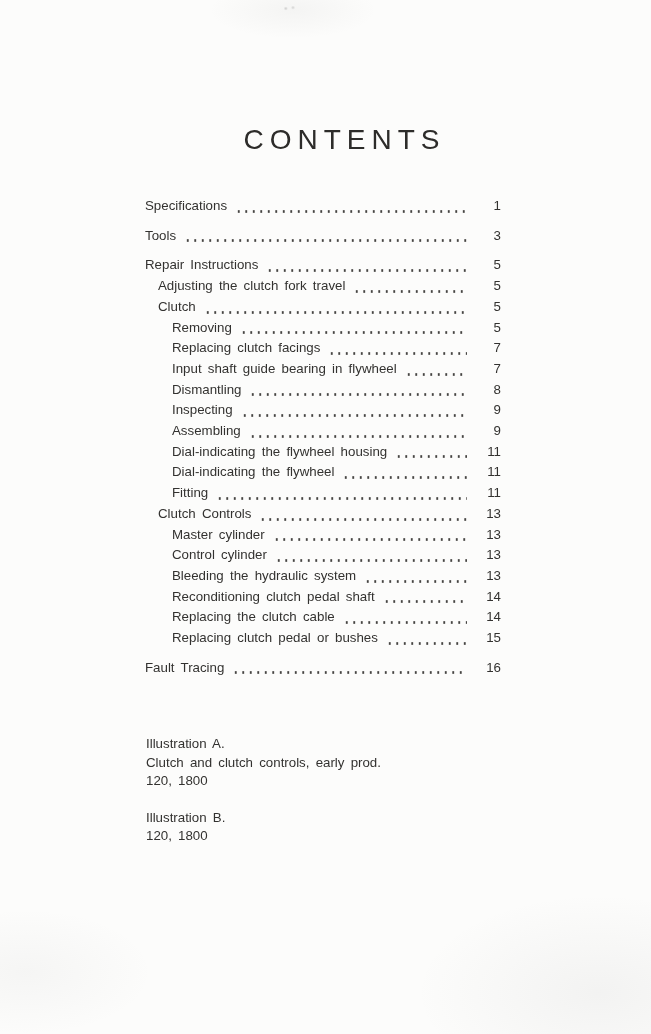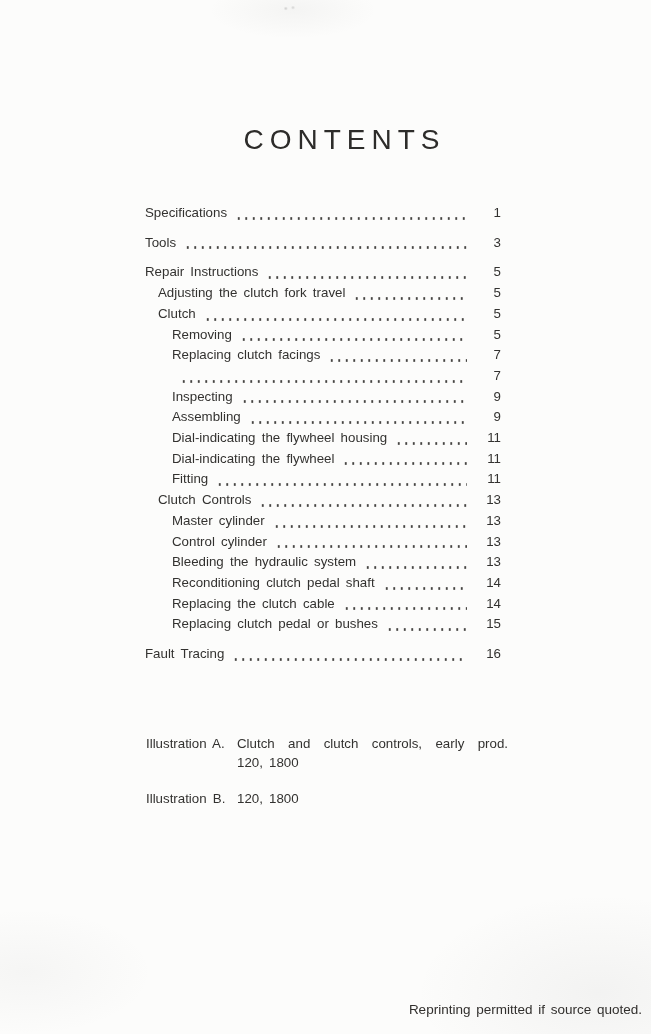--- a/index.html
+++ b/index.html
@@ -59,7 +59,7 @@
   .row.lvl0 { margin-top: 9px; }
   .row.lvl1 { padding-left: 13px; }
   .row.lvl2 { margin-top: 0;  padding-left: 27px; }
-  .toc .row:first-child { margin-top: 8px; }
+  .toc .row:first-child { margin-top: 1px; }
   .lbl { white-space: nowrap; }
   .leader {
     flex: 1;

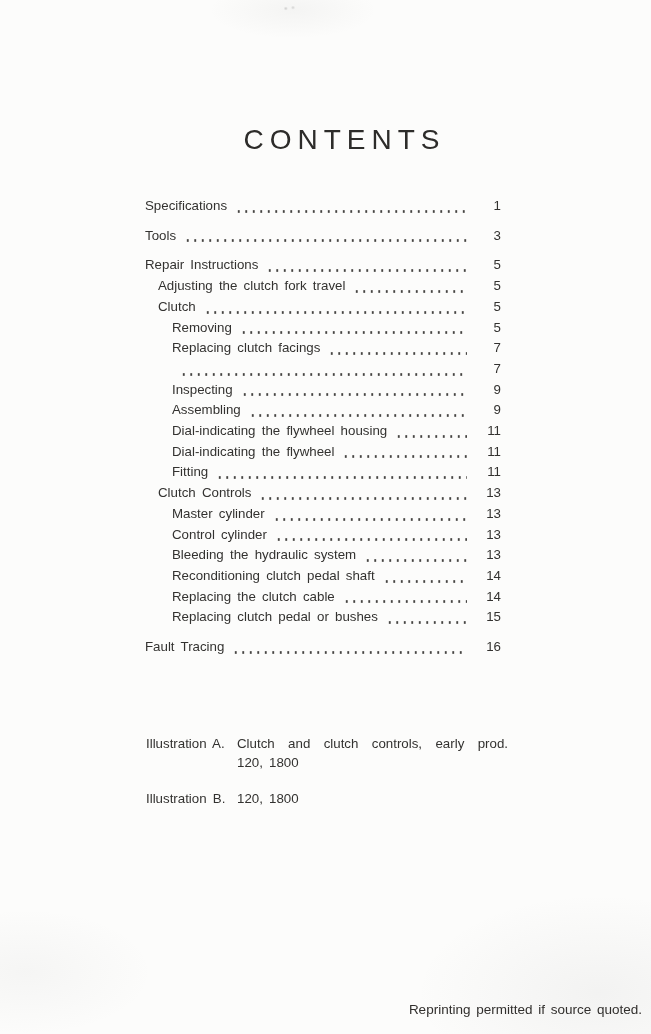--- a/index.html
+++ b/index.html
@@ -153,6 +153,7 @@
         <span class="pg">7</span>
       </div>
       <div class="row lvl2">
+        <span class="lbl">Input shaft guide bearing in flywheel</span>
         <span class="leader"></span>
         <span class="pg">7</span>
       </div>

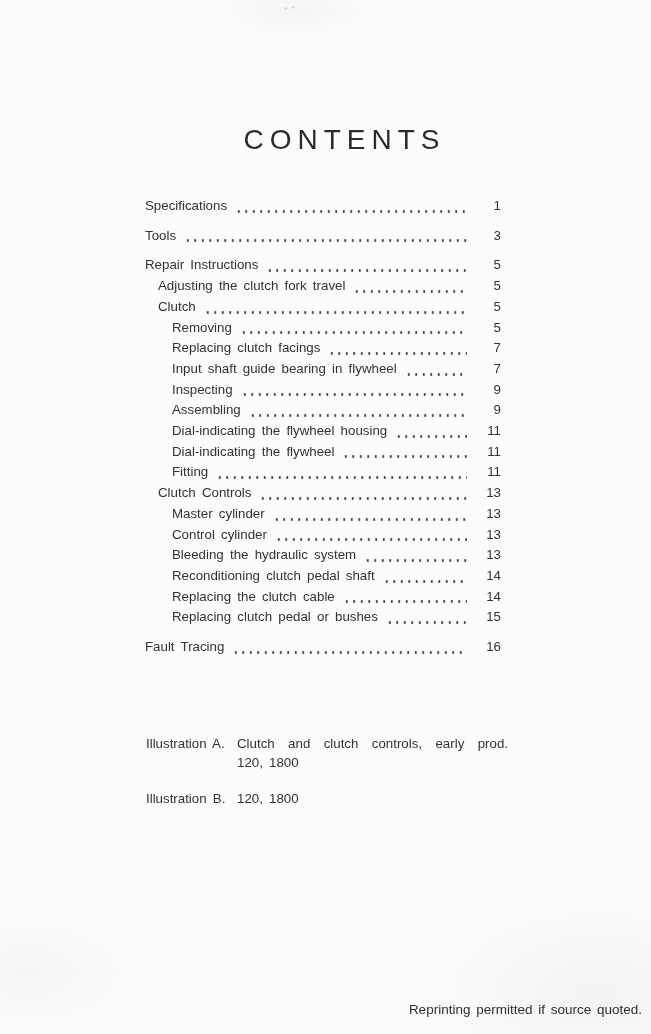--- a/index.html
+++ b/index.html
@@ -158,6 +158,11 @@
         <span class="pg">7</span>
       </div>
       <div class="row lvl2">
+        <span class="lbl">Dismantling</span>
+        <span class="leader"></span>
+        <span class="pg">8</span>
+      </div>
+      <div class="row lvl2">
         <span class="lbl">Inspecting</span>
         <span class="leader"></span>
         <span class="pg">9</span>

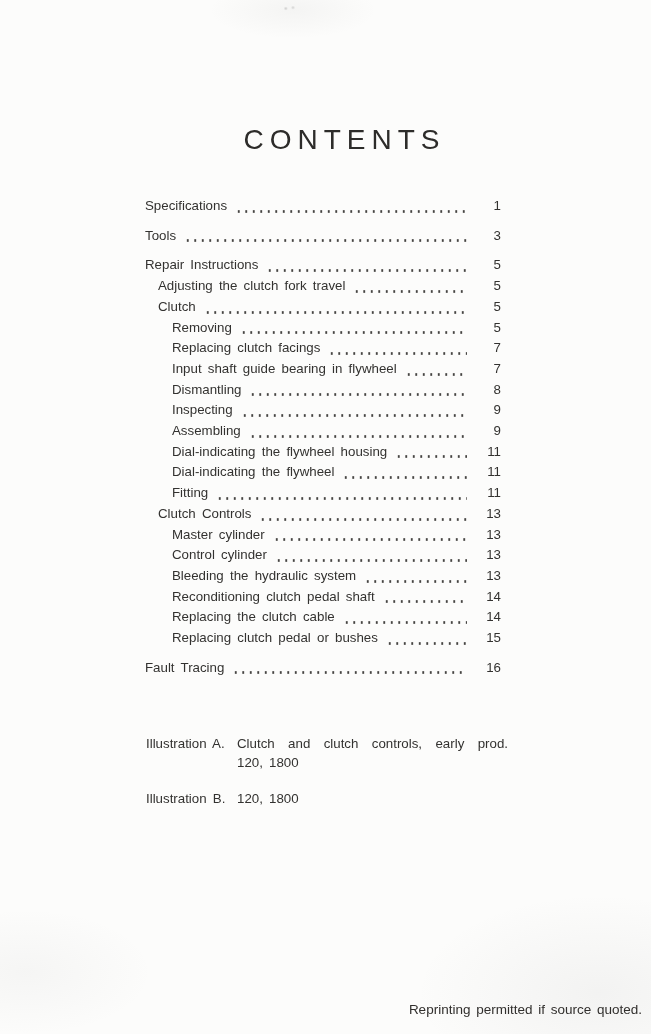--- a/index.html
+++ b/index.html
@@ -90,6 +90,7 @@
     display: flex;
     align-items: flex-start;
     margin-bottom: 18px;
+    flex-direction: column;
   }
   .ill-label {
     width: 91px;

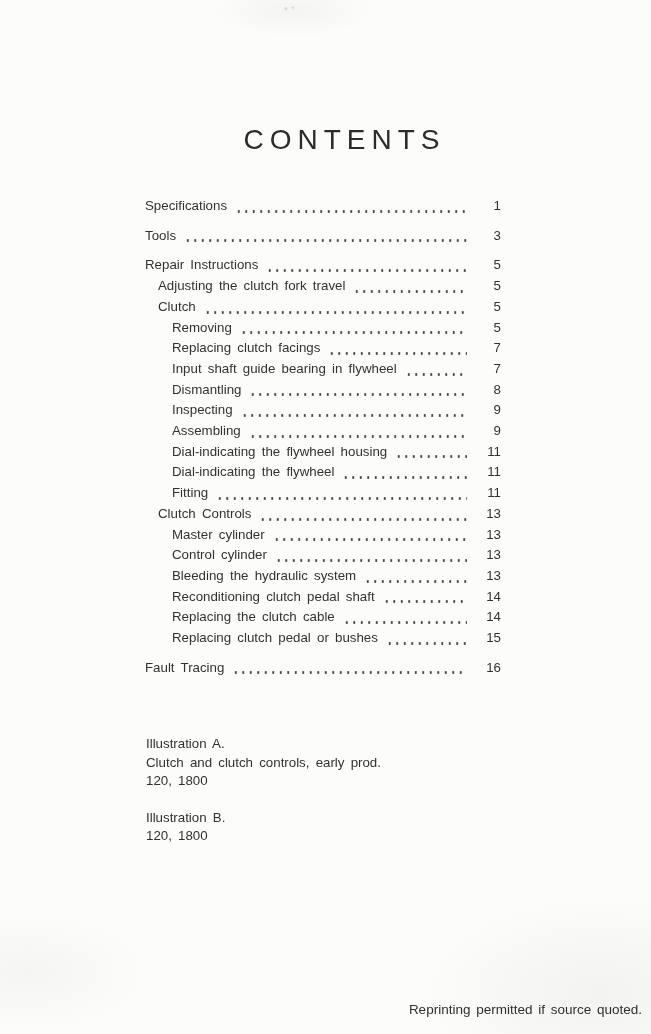--- a/index.html
+++ b/index.html
@@ -244,7 +244,6 @@
         </div>
       </div>
     </div>
-  <div class="footer">Reprinting permitted if source quoted.</div>
 </div>
 
 </body></html>

